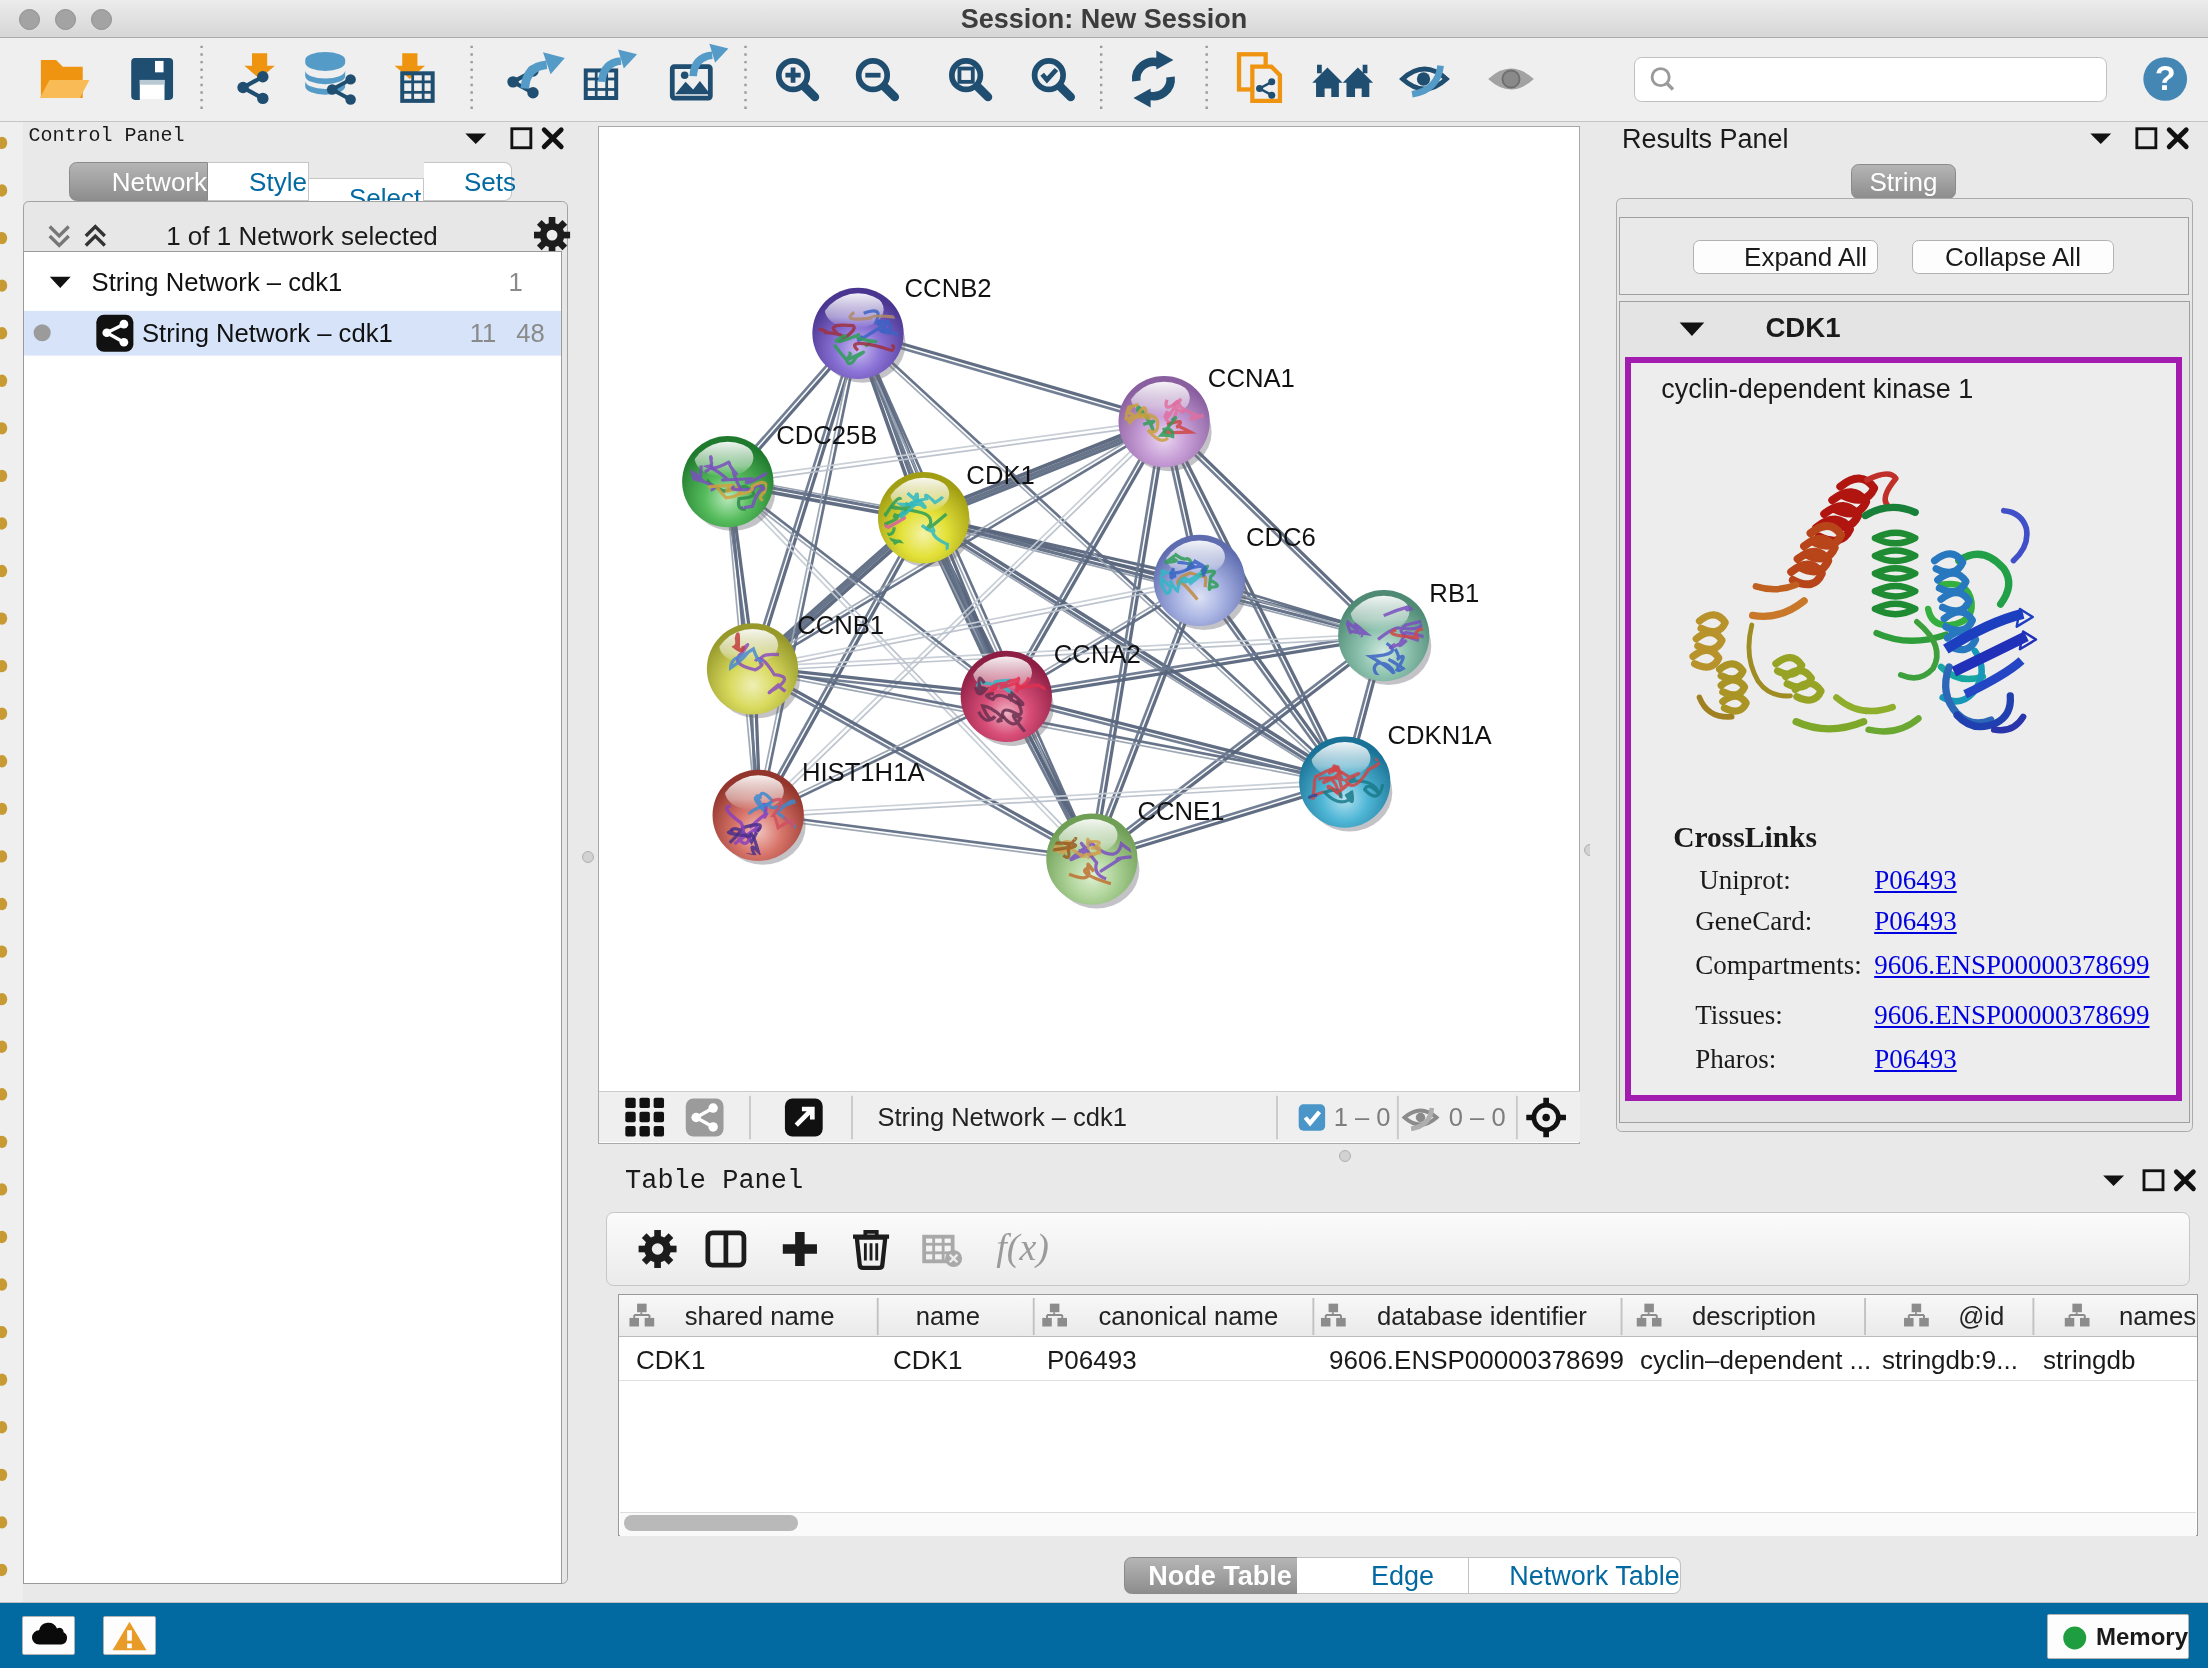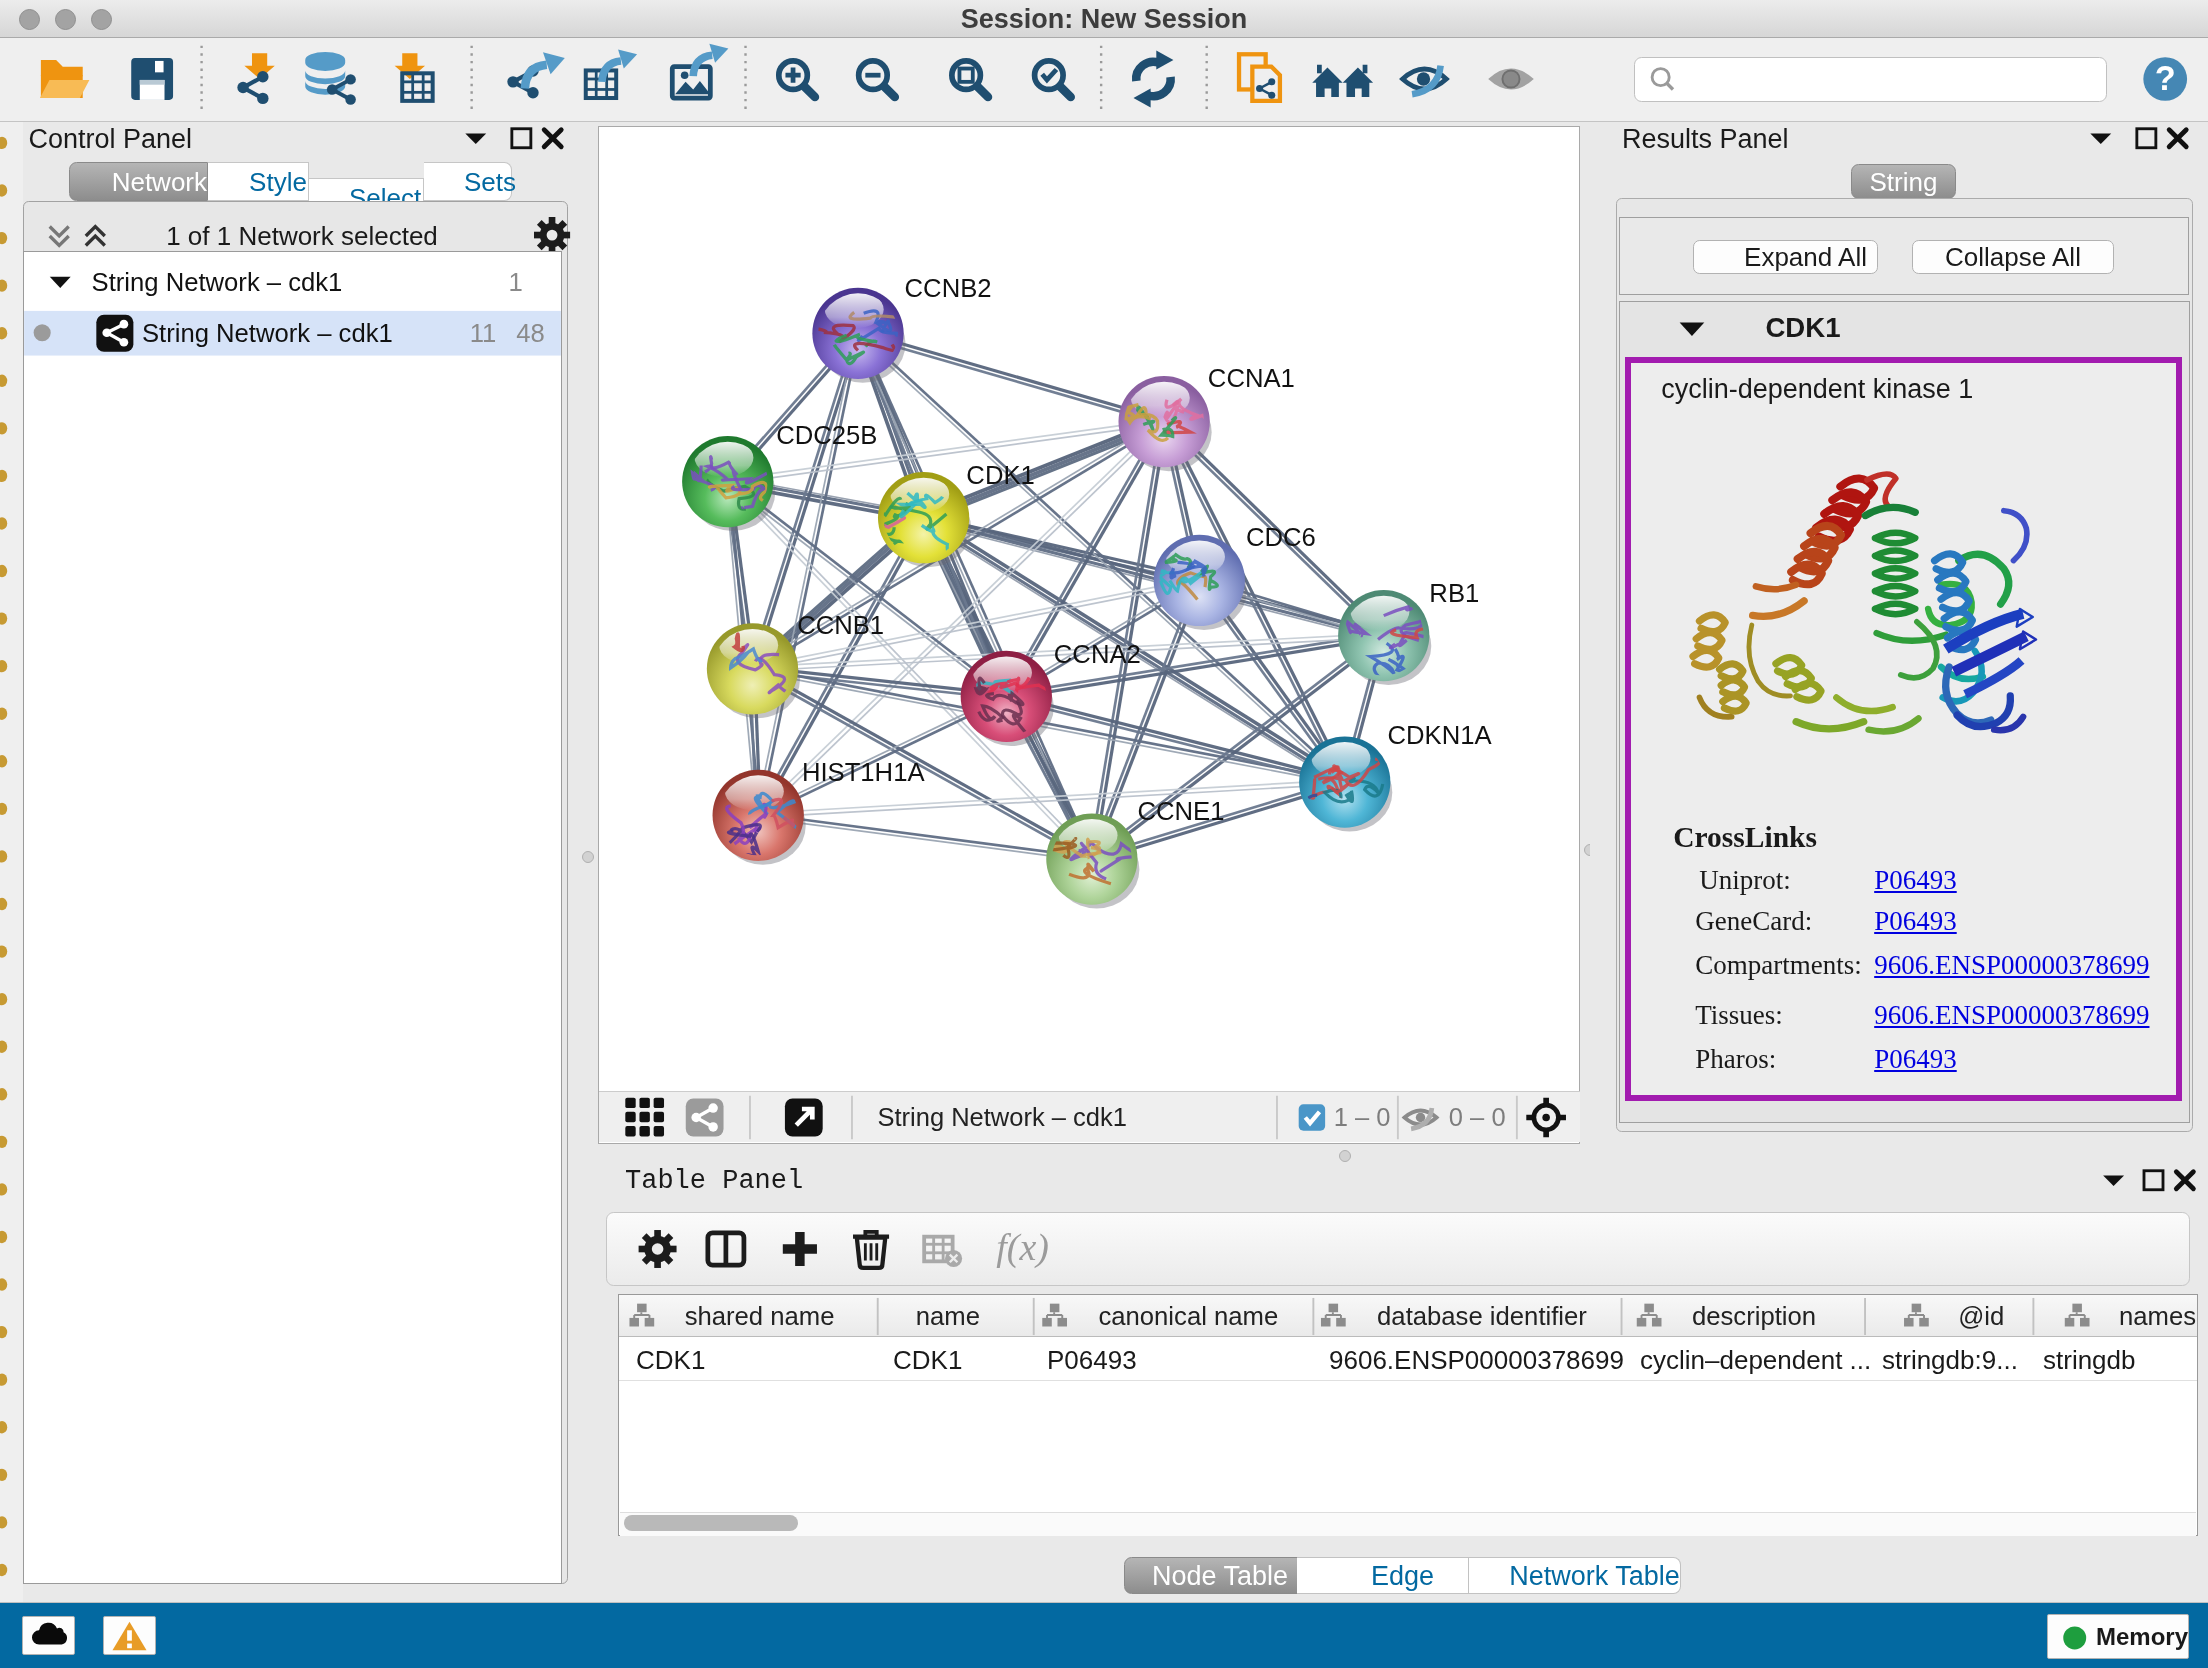--- a/index.html
+++ b/index.html
@@ -171,7 +171,7 @@
     </svg></div>
 
 <div class="abs" id="cpanel" style="left:17px;top:122px;width:554px;height:1486px;">
-  <div class="abs" style="left:11.4px;top:1.9px;font-size:27px;">Control Panel</div>
+  <div class="abs" style="left:11.4px;top:1.9px;font-size:20px;font-family:Liberation Mono, monospace;">Control Panel</div>
   <svg class="abs" style="left:430px;top:1.9px;" width="124" height="28.5" viewBox="0 0 130 30">
       <path d="M19 10 h22 l-11 11 z" fill="#111"></path>
       <rect x="68" y="5" width="20" height="20" fill="none" stroke="#111" stroke-width="3"></rect>

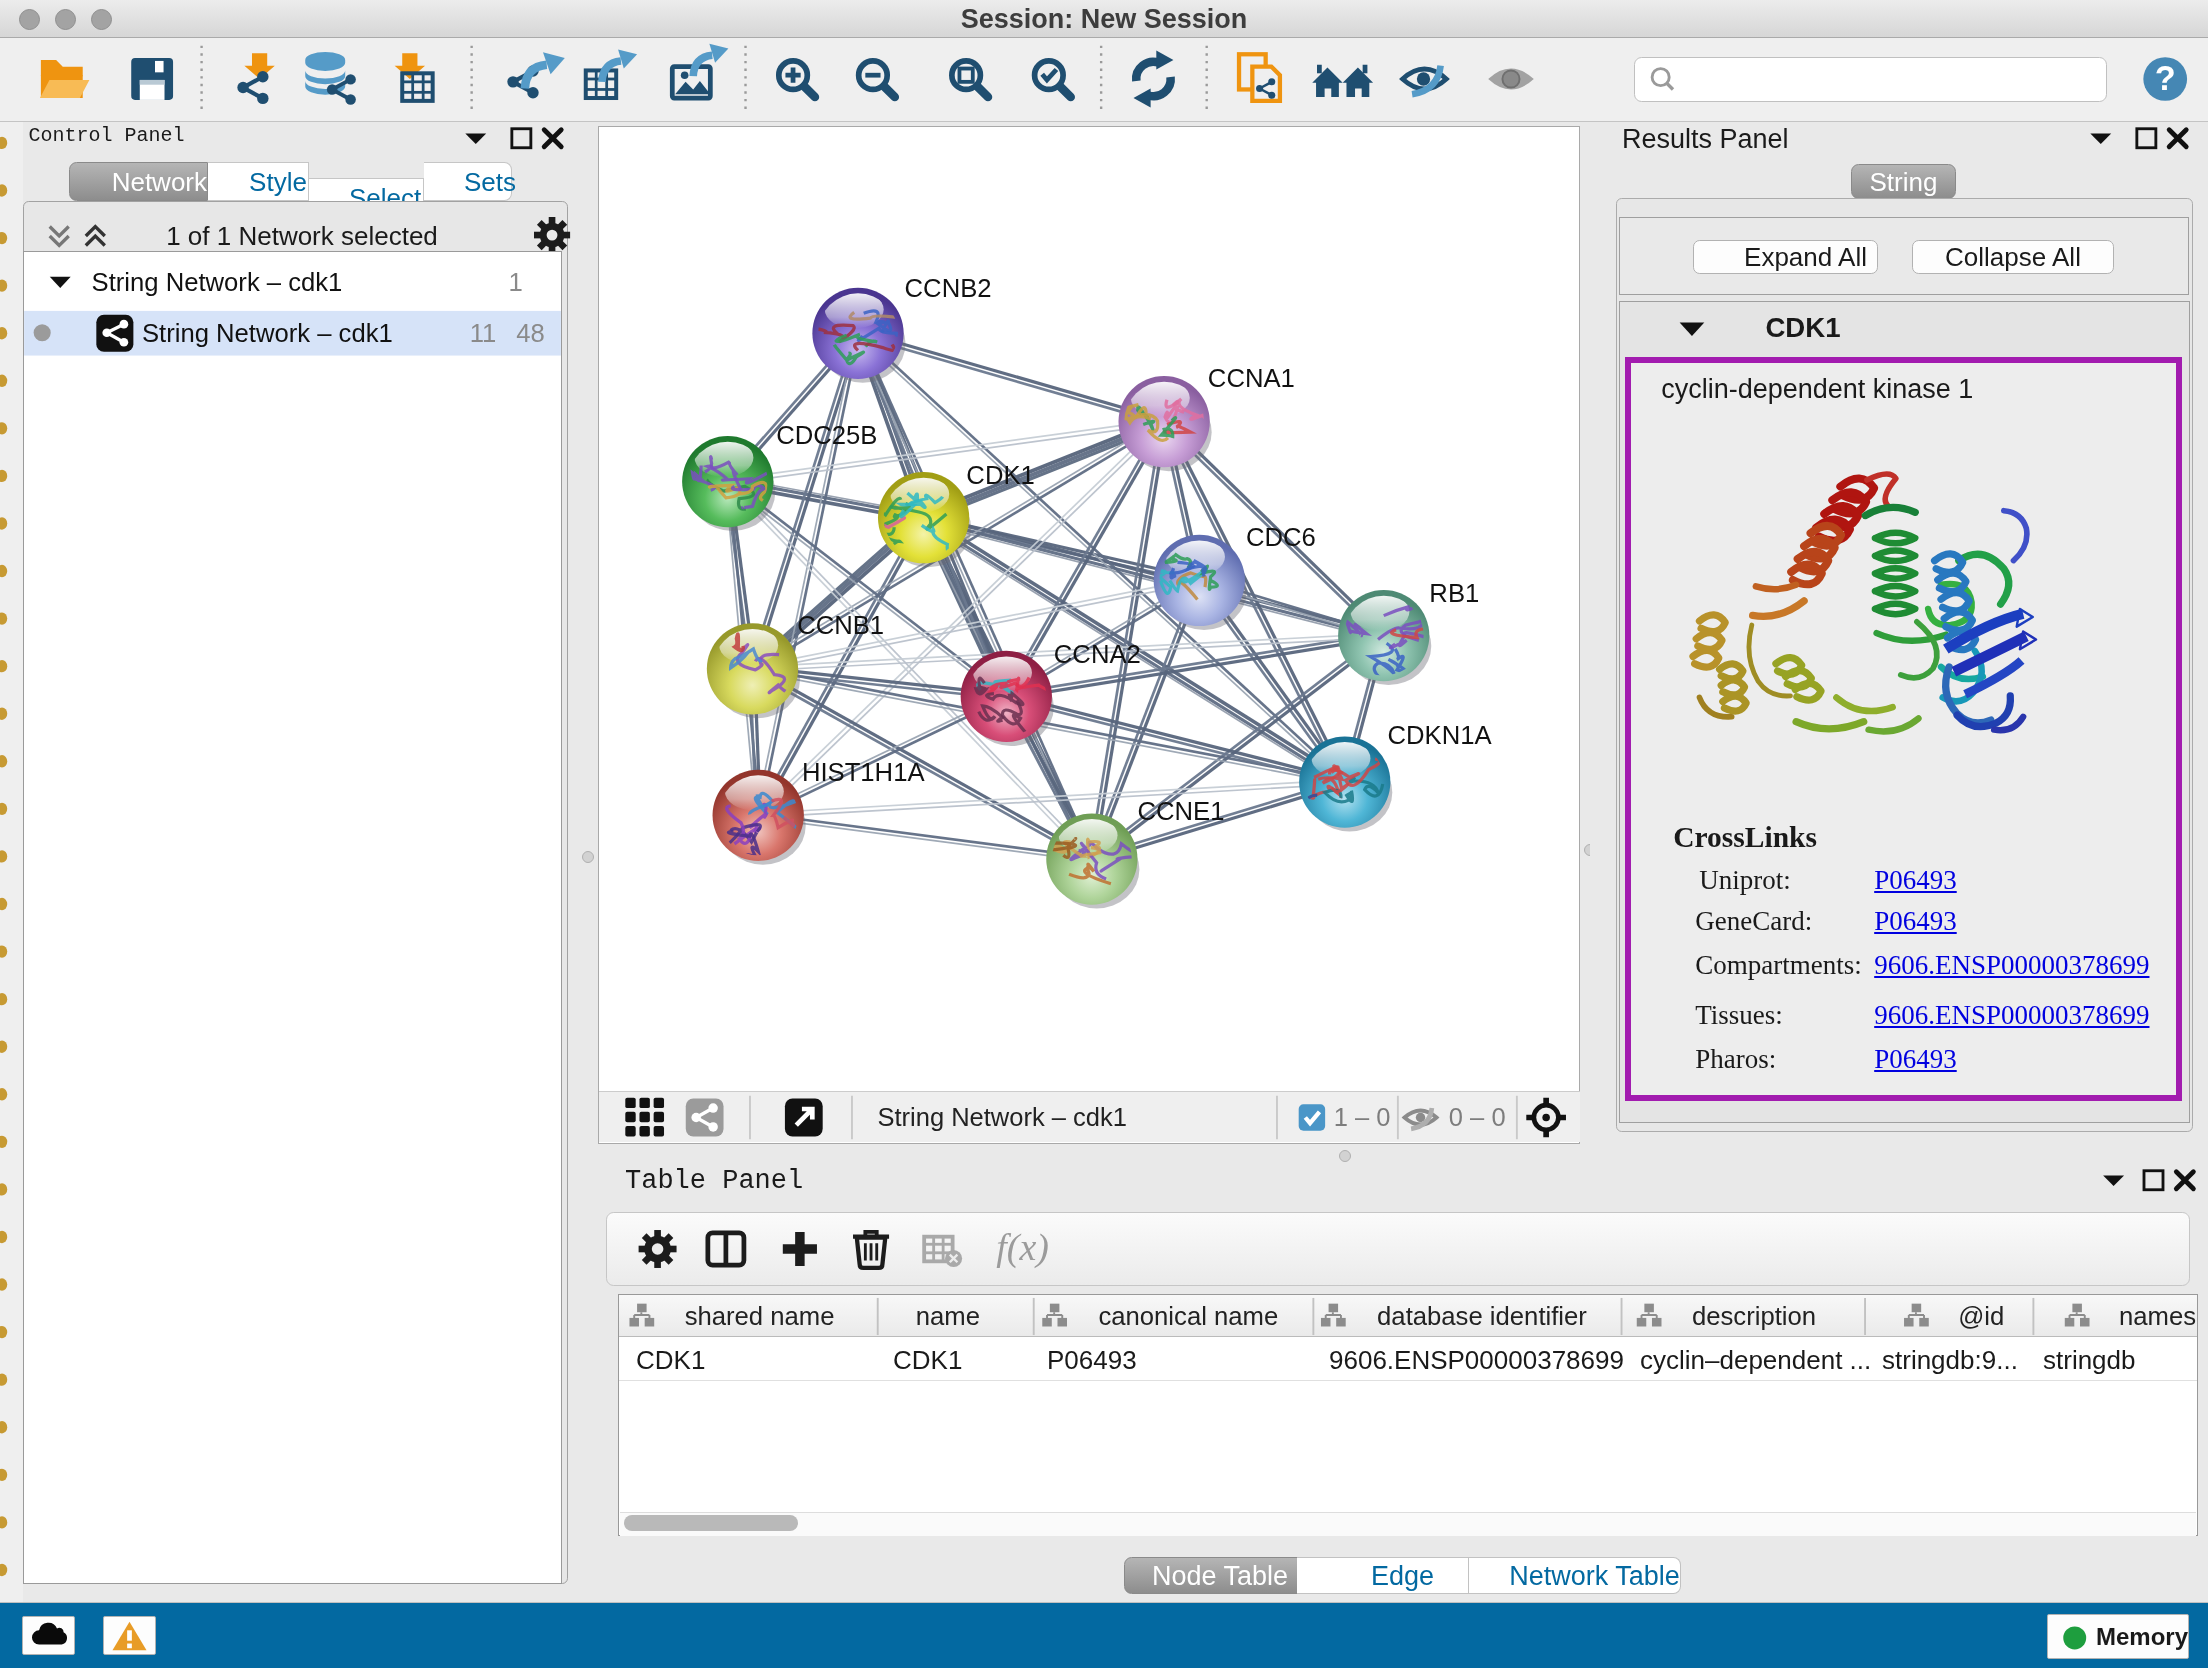--- a/index.html
+++ b/index.html
@@ -807,7 +807,7 @@
     <div class="abs" style="left:1px;top:217px;width:1576px;height:23px;background:#fafafa;border-top:1px solid #ddd;"></div>
     <div class="abs" style="left:4.8px;top:220px;width:174px;height:16px;border-radius:8.6px;background:#b9b9b9;"></div>
   </div>
-  <div class="abs graytab" style="left:546px;top:404px;width:192px;height:37px;line-height:37px;text-align:center;border-radius:7.6px 0 0 7.6px;border:1px solid #8a8a8a;box-sizing:border-box;font-size:27px;">Node Table</div>
+  <div class="abs graytab" style="left:546px;top:404px;width:192px;height:37px;line-height:37px;text-align:center;border-radius:7.6px 0 0 7.6px;border:1px solid #8a8a8a;box-sizing:border-box;font-size:27px;font-weight:bold;">Node Table</div>
   <div class="abs whitetab" style="left:719px;top:404px;width:172px;height:37px;line-height:37px;text-align:center;border:1px solid #c2c2c2;border-left:none;box-sizing:border-box;font-size:27px;">Edge Table</div>
   <div class="abs whitetab" style="left:891px;top:404px;width:212px;height:37px;line-height:37px;text-align:center;border:1px solid #c2c2c2;border-left:none;border-radius:0 7.6px 7.6px 0;box-sizing:border-box;font-size:27px;">Network Table</div>
 </div>

